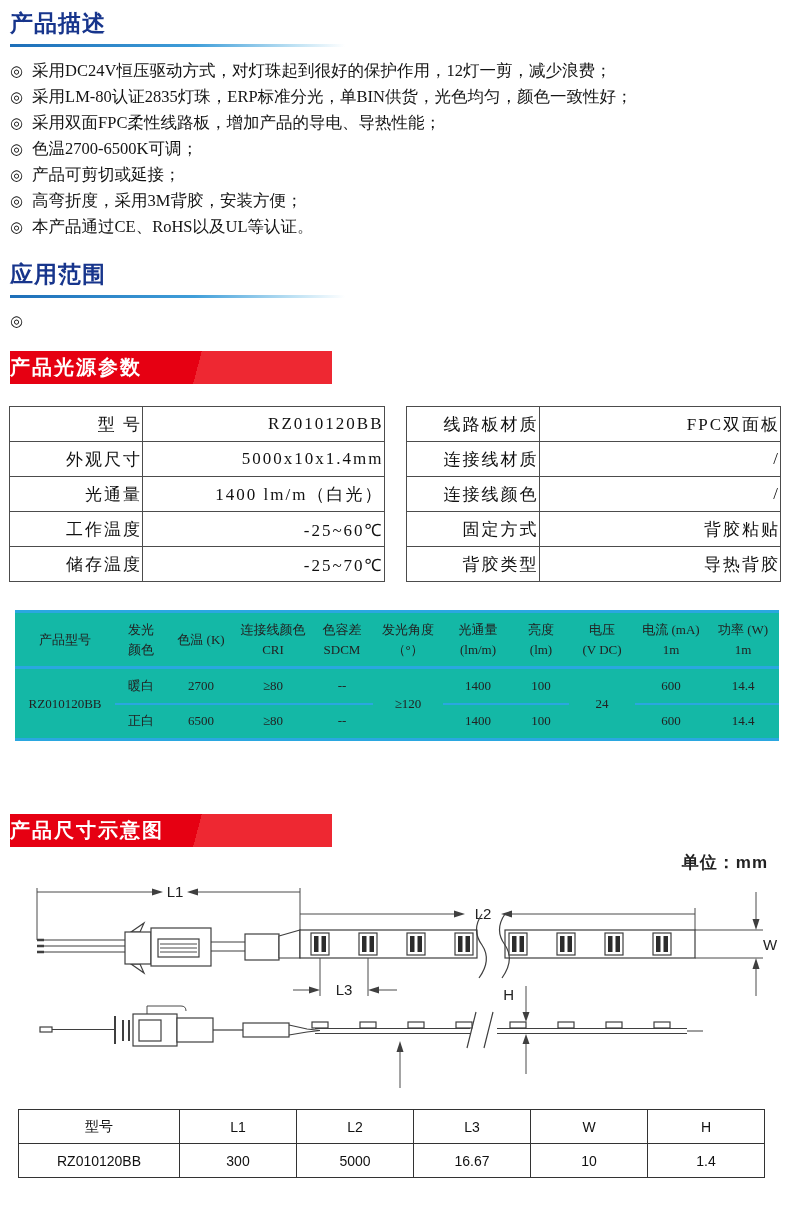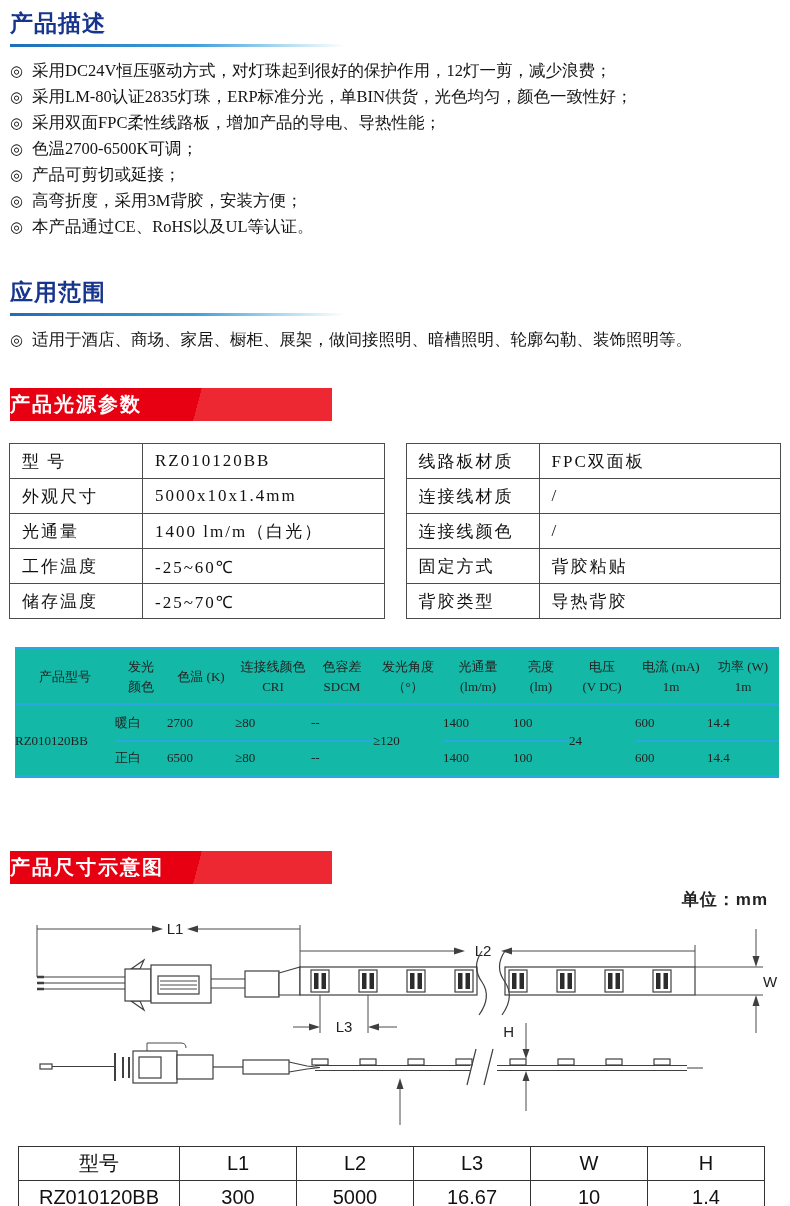--- a/index.html
+++ b/index.html
@@ -13,7 +13,7 @@
     overflow:hidden;
   }
   
-  .sec { padding:18px 10px; }
+  .sec { padding:0 10px; }
   .sec-title {
     font-family:"Liberation Sans", sans-serif;
     font-size:23px; font-weight:bold; color:#17358c;

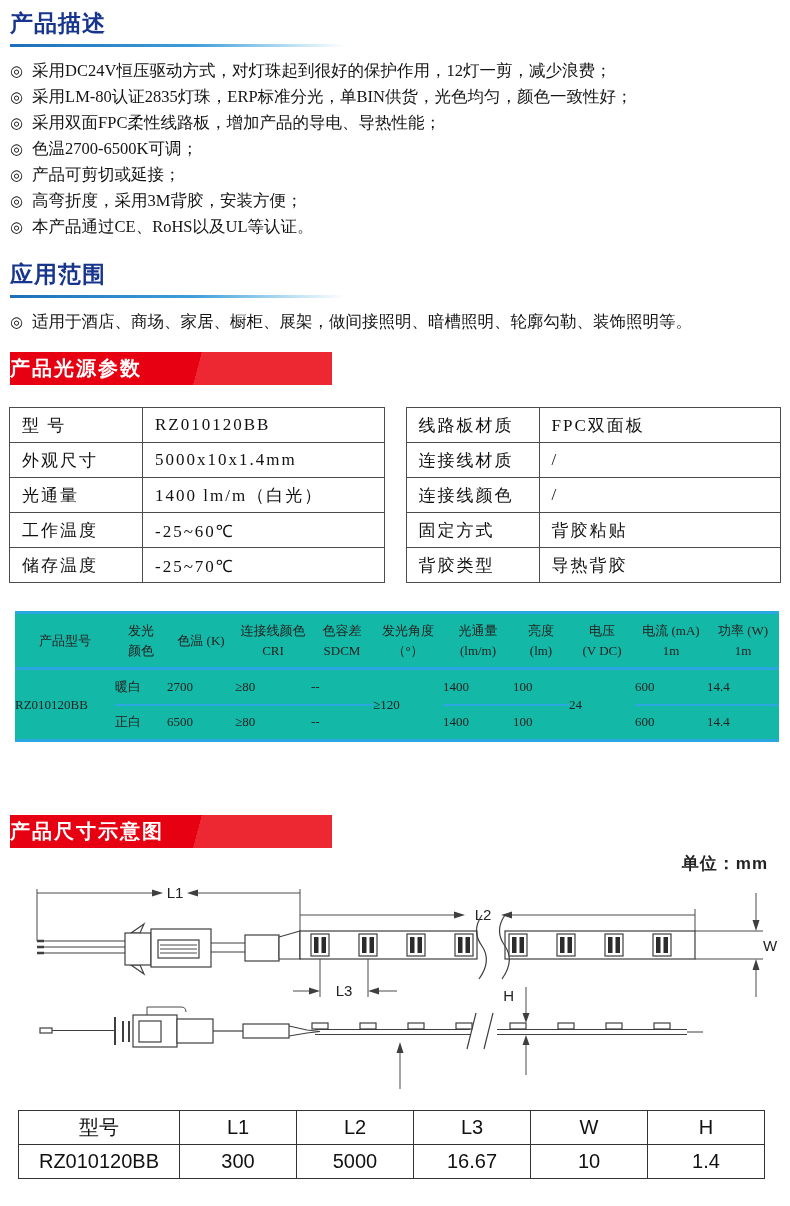--- a/index.html
+++ b/index.html
@@ -135,7 +135,6 @@
     <ul class="bullets">
       <li>
           <span class="mark">◎</span>
-          <span>适用于酒店、商场、家居、橱柜、展架，做间接照明、暗槽照明、轮廓勾勒、装饰照明等。</span>
         </li>
     </ul>
   </section>

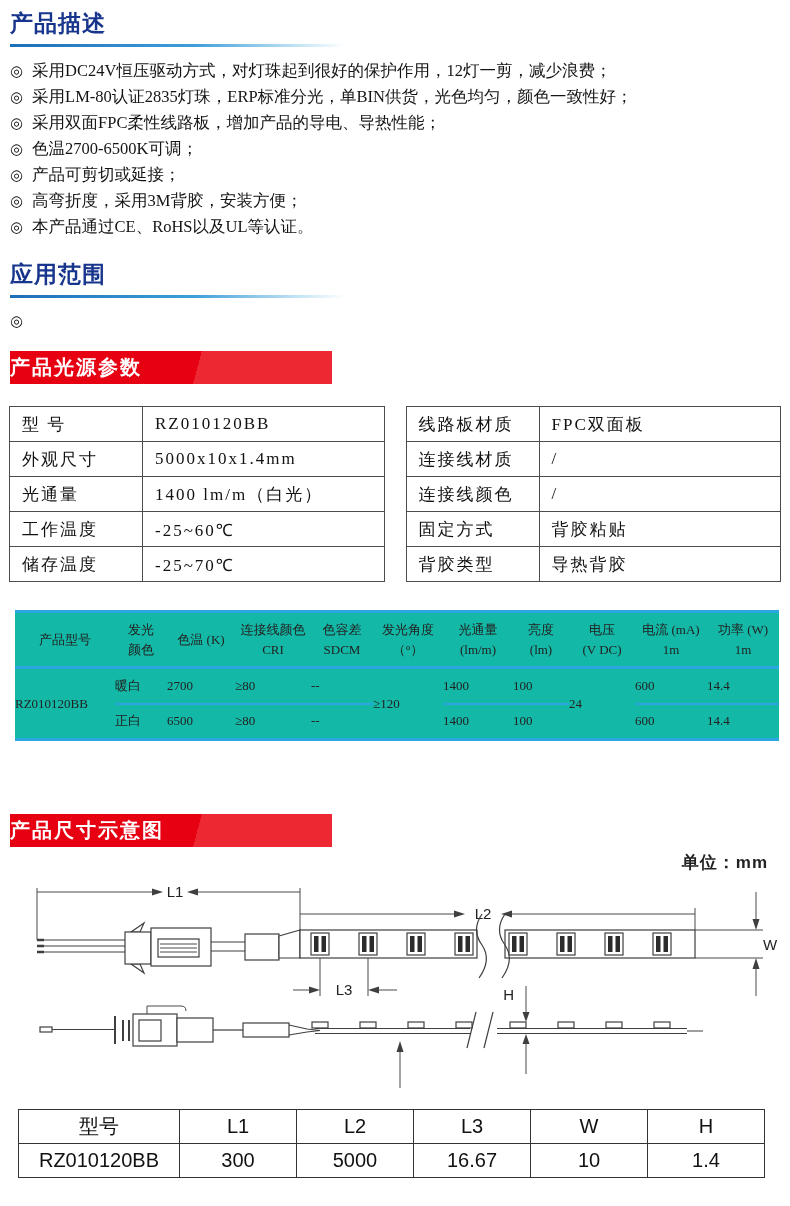--- a/index.html
+++ b/index.html
@@ -40,7 +40,7 @@
   }
   
   .spec-wrap { display:flex; gap:21px; margin:22px 9px 0 9px; }
-  .spec-table { border-collapse:collapse; flex:1; table-layout:fixed; }
+  .spec-table { border-collapse:collapse; flex:1; table-layout:fixed;text-align:right; }
   .spec-table td {
     border:1px solid #4c4c4c; height:35px;
     font-size:17px; letter-spacing:2px; color:#111;

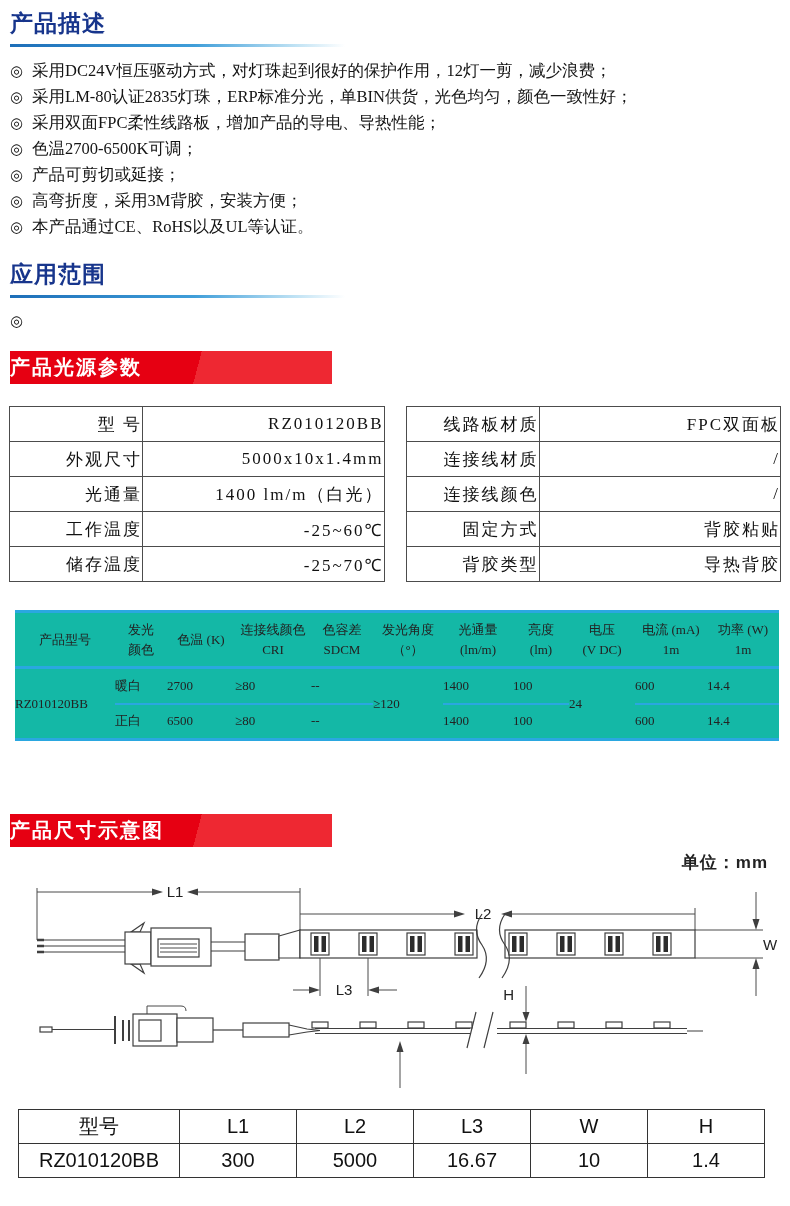--- a/index.html
+++ b/index.html
@@ -60,7 +60,7 @@
     padding:7px 0 6px 0; border-bottom:3px solid #2aa7e0;
     line-height:20px;
   }
-  .blue-table td { text-align:left; vertical-align:middle; height:36px; }
+  .blue-table td { text-align:center; vertical-align:middle; height:36px; }
   .blue-table tr.r2 > td { border-top:2px solid #2aa7e0; }
   
   .unit-note {

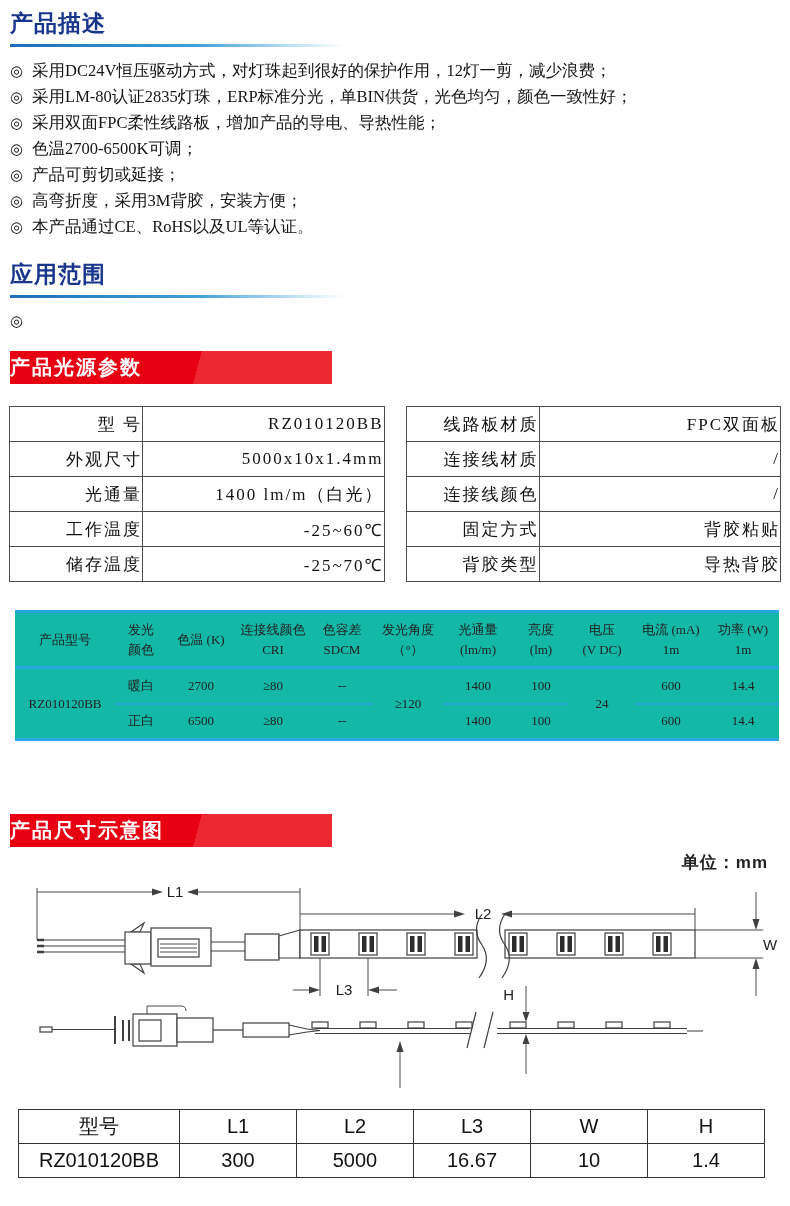--- a/index.html
+++ b/index.html
@@ -85,7 +85,7 @@
     font-family:"Liberation Sans", sans-serif; text-align:center;
   }
   .dim-table th, .dim-table td {
-    border:1.5px solid #333; height:34px; font-weight:normal; font-size:20px; color:#111;
+    border:1.5px solid #333; height:34px; font-weight:normal; font-size:14px; color:#111;
   }
   .dim-table col.c0 { width:161px; }
 </style>

